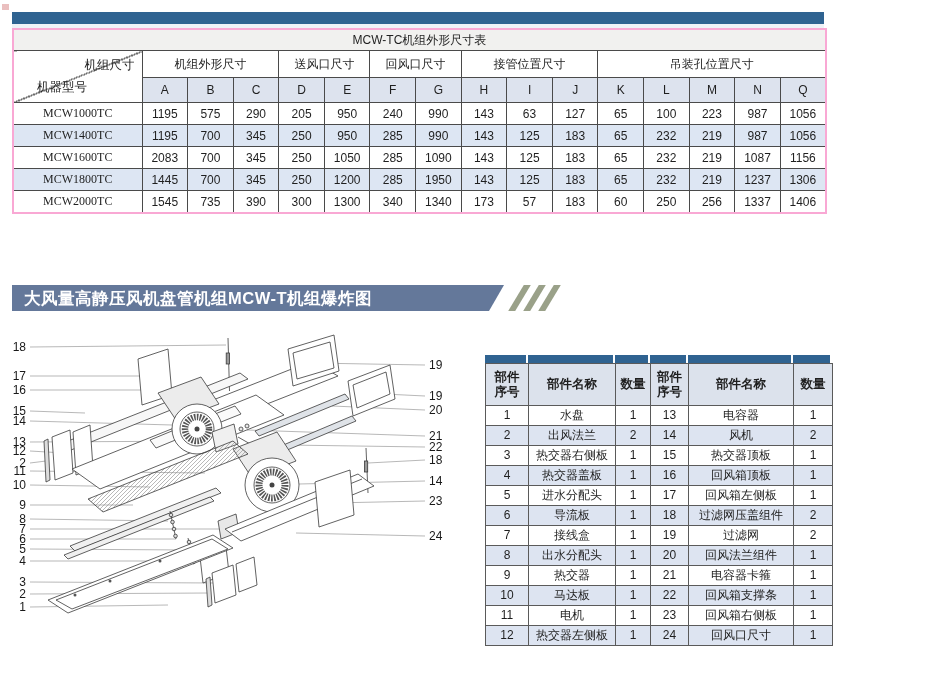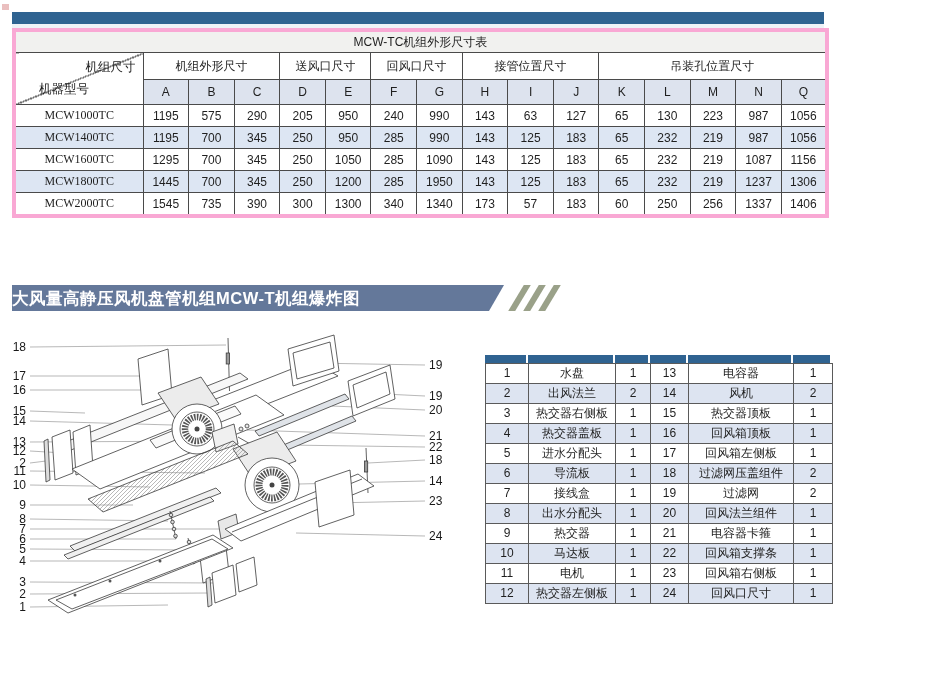--- a/index.html
+++ b/index.html
@@ -15,7 +15,7 @@
 
   
   .dims-wrap{position:absolute;left:12px;top:28px;}
-  table.dims{border-collapse:collapse;table-layout:fixed;width:813px;border:4px solid #f9a8d4;}
+  table.dims{border-collapse:collapse;table-layout:fixed;width:813px;border:2px solid #f9a8d4;}
   table.dims td{border:1px solid #4a4a4a;text-align:center;vertical-align:middle;
     font-size:12px;padding:0;overflow:hidden;white-space:nowrap;}
   .t-title td{height:20px;background:#f1f1ef;font-size:13px;}

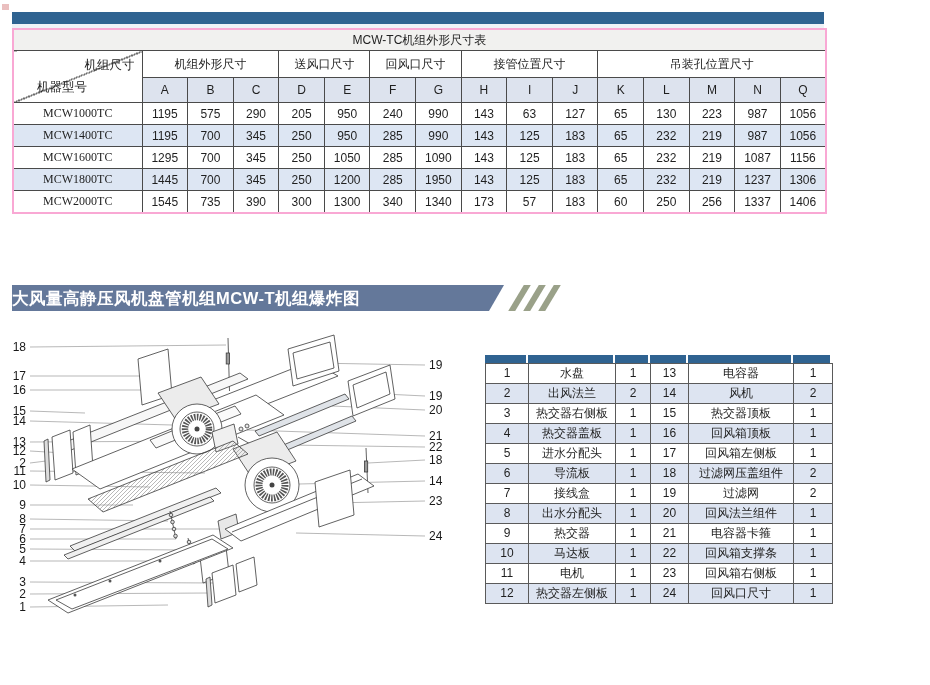--- a/index.html
+++ b/index.html
@@ -123,7 +123,7 @@
           <td>63</td>
           <td>127</td>
           <td>65</td>
-          <td>130</td>
+          <td>100</td>
           <td>223</td>
           <td>987</td>
           <td>1056</td>

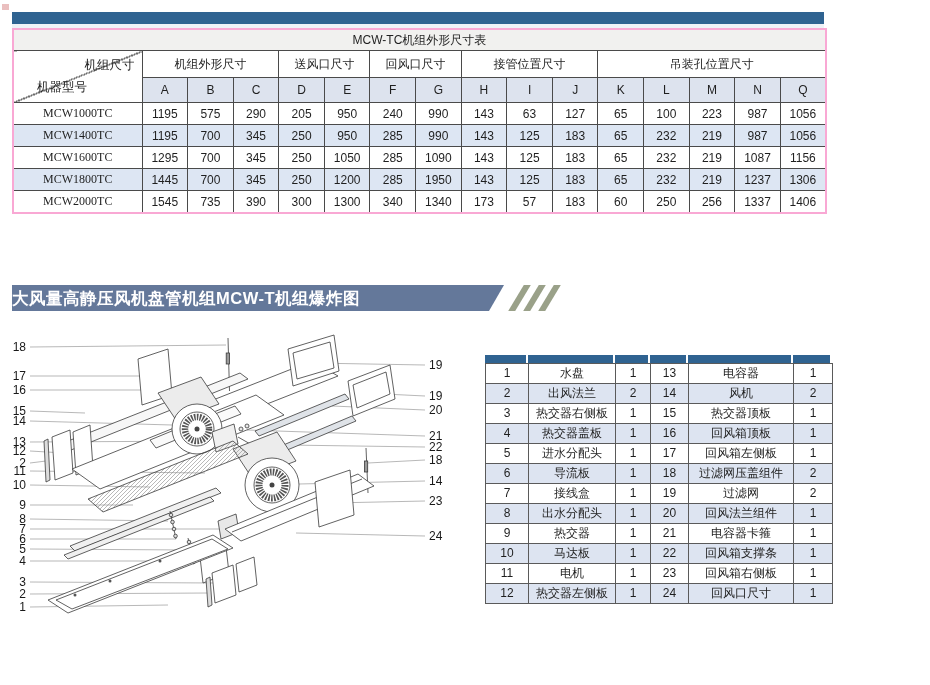--- a/index.html
+++ b/index.html
@@ -148,7 +148,7 @@
         </tr>
         <tr class="t-data">
           <td class="model">MCW1600TC</td>
-          <td>1295</td>
+          <td>2083</td>
           <td>700</td>
           <td>345</td>
           <td>250</td>

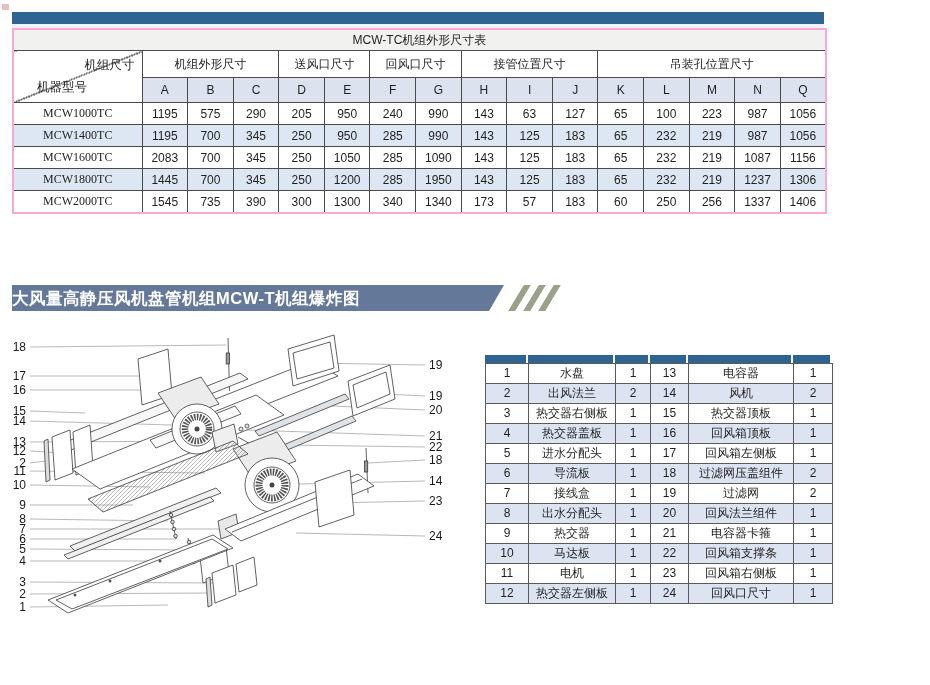--- a/index.html
+++ b/index.html
@@ -32,7 +32,7 @@
   
   .banner{position:absolute;left:12px;top:285px;width:492px;height:26px;background:#64789a;
     clip-path:polygon(0 0,100% 0,calc(100% - 15px) 100%,0 100%);
-    color:#fff;font-size:16.5px;font-weight:bold;line-height:26px;box-sizing:border-box;
+    color:#fff;font-size:16.5px;font-weight:bold;line-height:26px;padding-left:12px;box-sizing:border-box;
     letter-spacing:.5px;}
   .stripe{position:absolute;top:285px;height:26px;width:7px;background:#9aa189;transform:skewX(-31deg);}
 

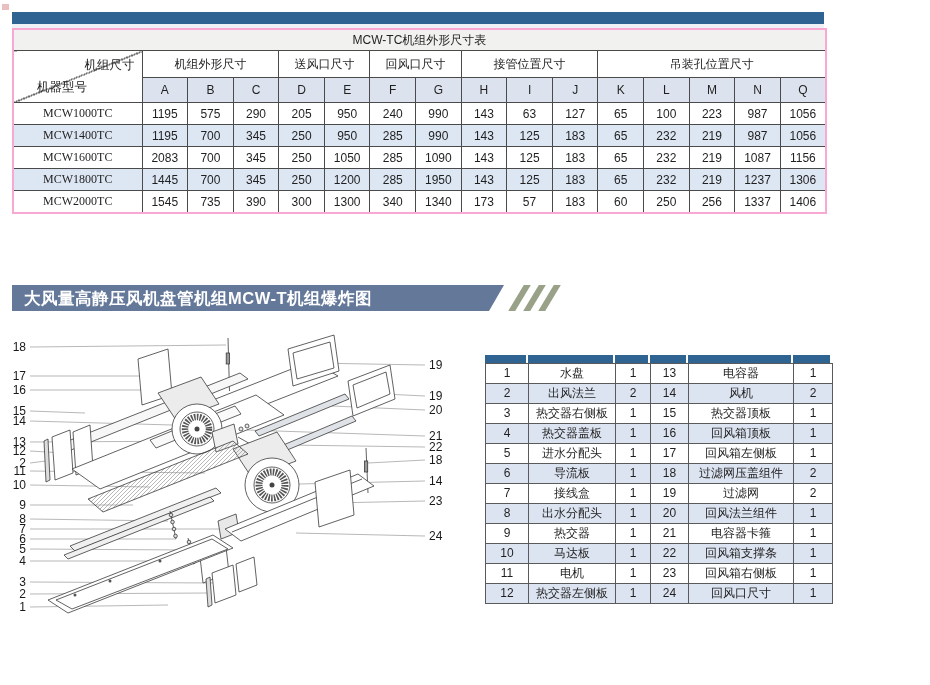--- a/index.html
+++ b/index.html
@@ -385,6 +385,16 @@
         <col style="width: 39px;">
       </colgroup>
     <tbody id="parts-body">
+        <tr class="phead">
+          <td>部件
+序号</td>
+          <td>部件名称</td>
+          <td>数量</td>
+          <td>部件
+序号</td>
+          <td>部件名称</td>
+          <td>数量</td>
+        </tr>
         <tr class="prow">
           <td>1</td>
           <td>水盘</td>

